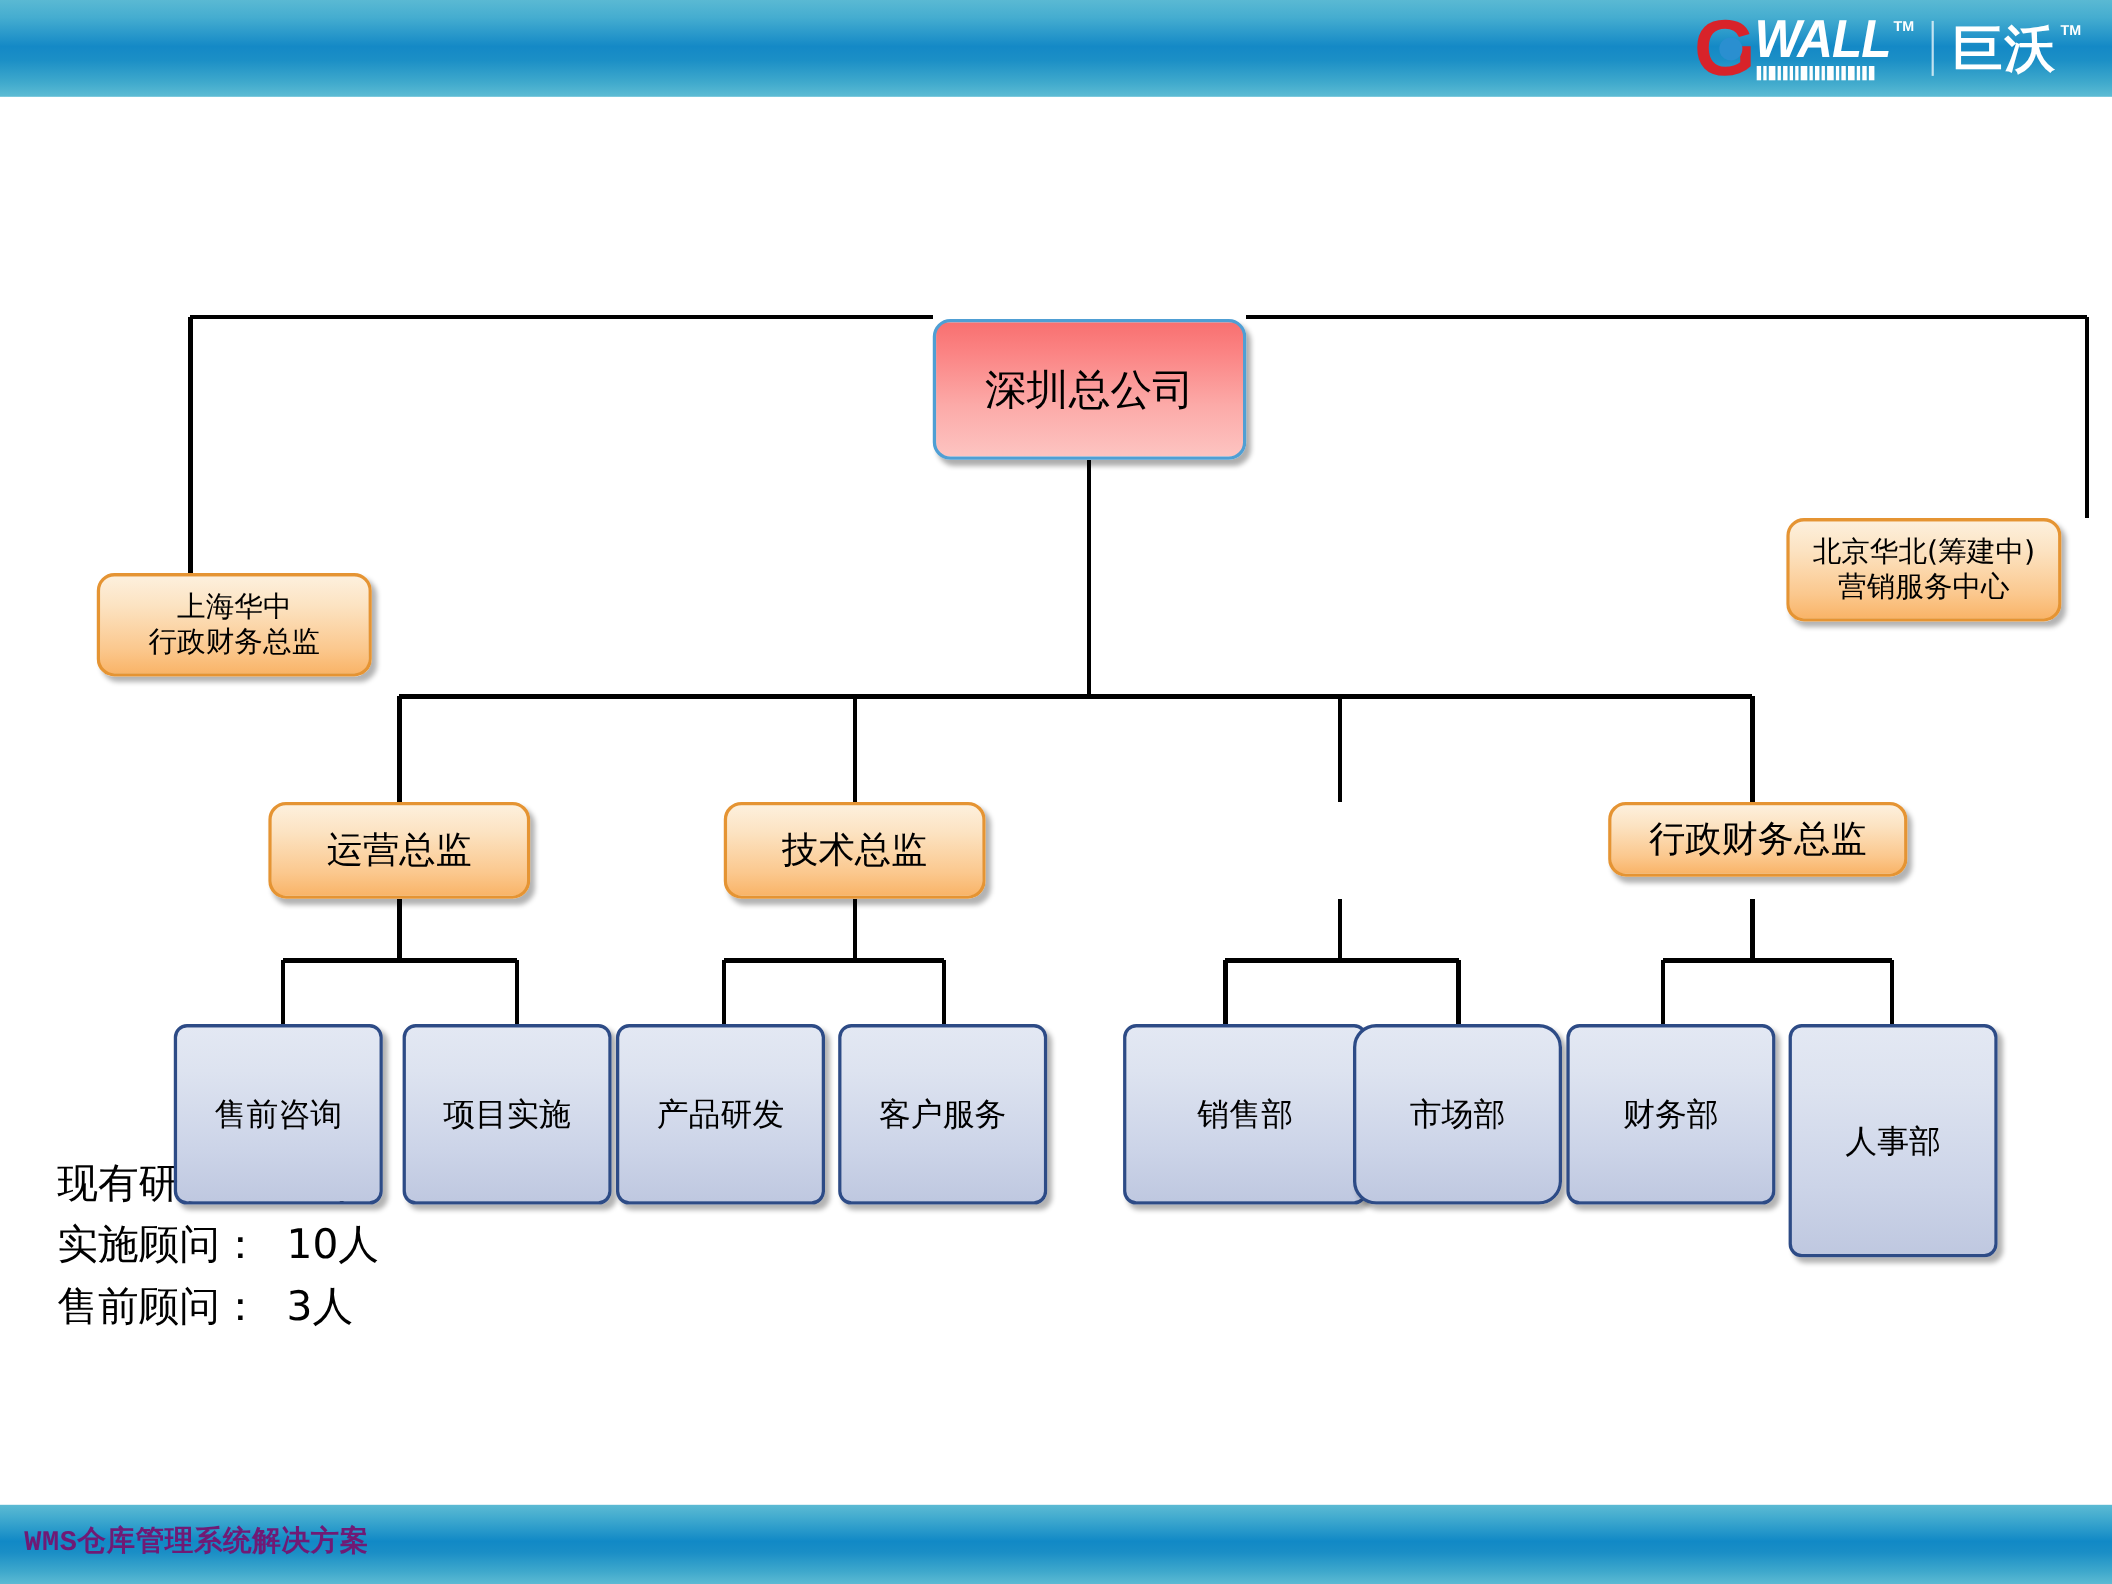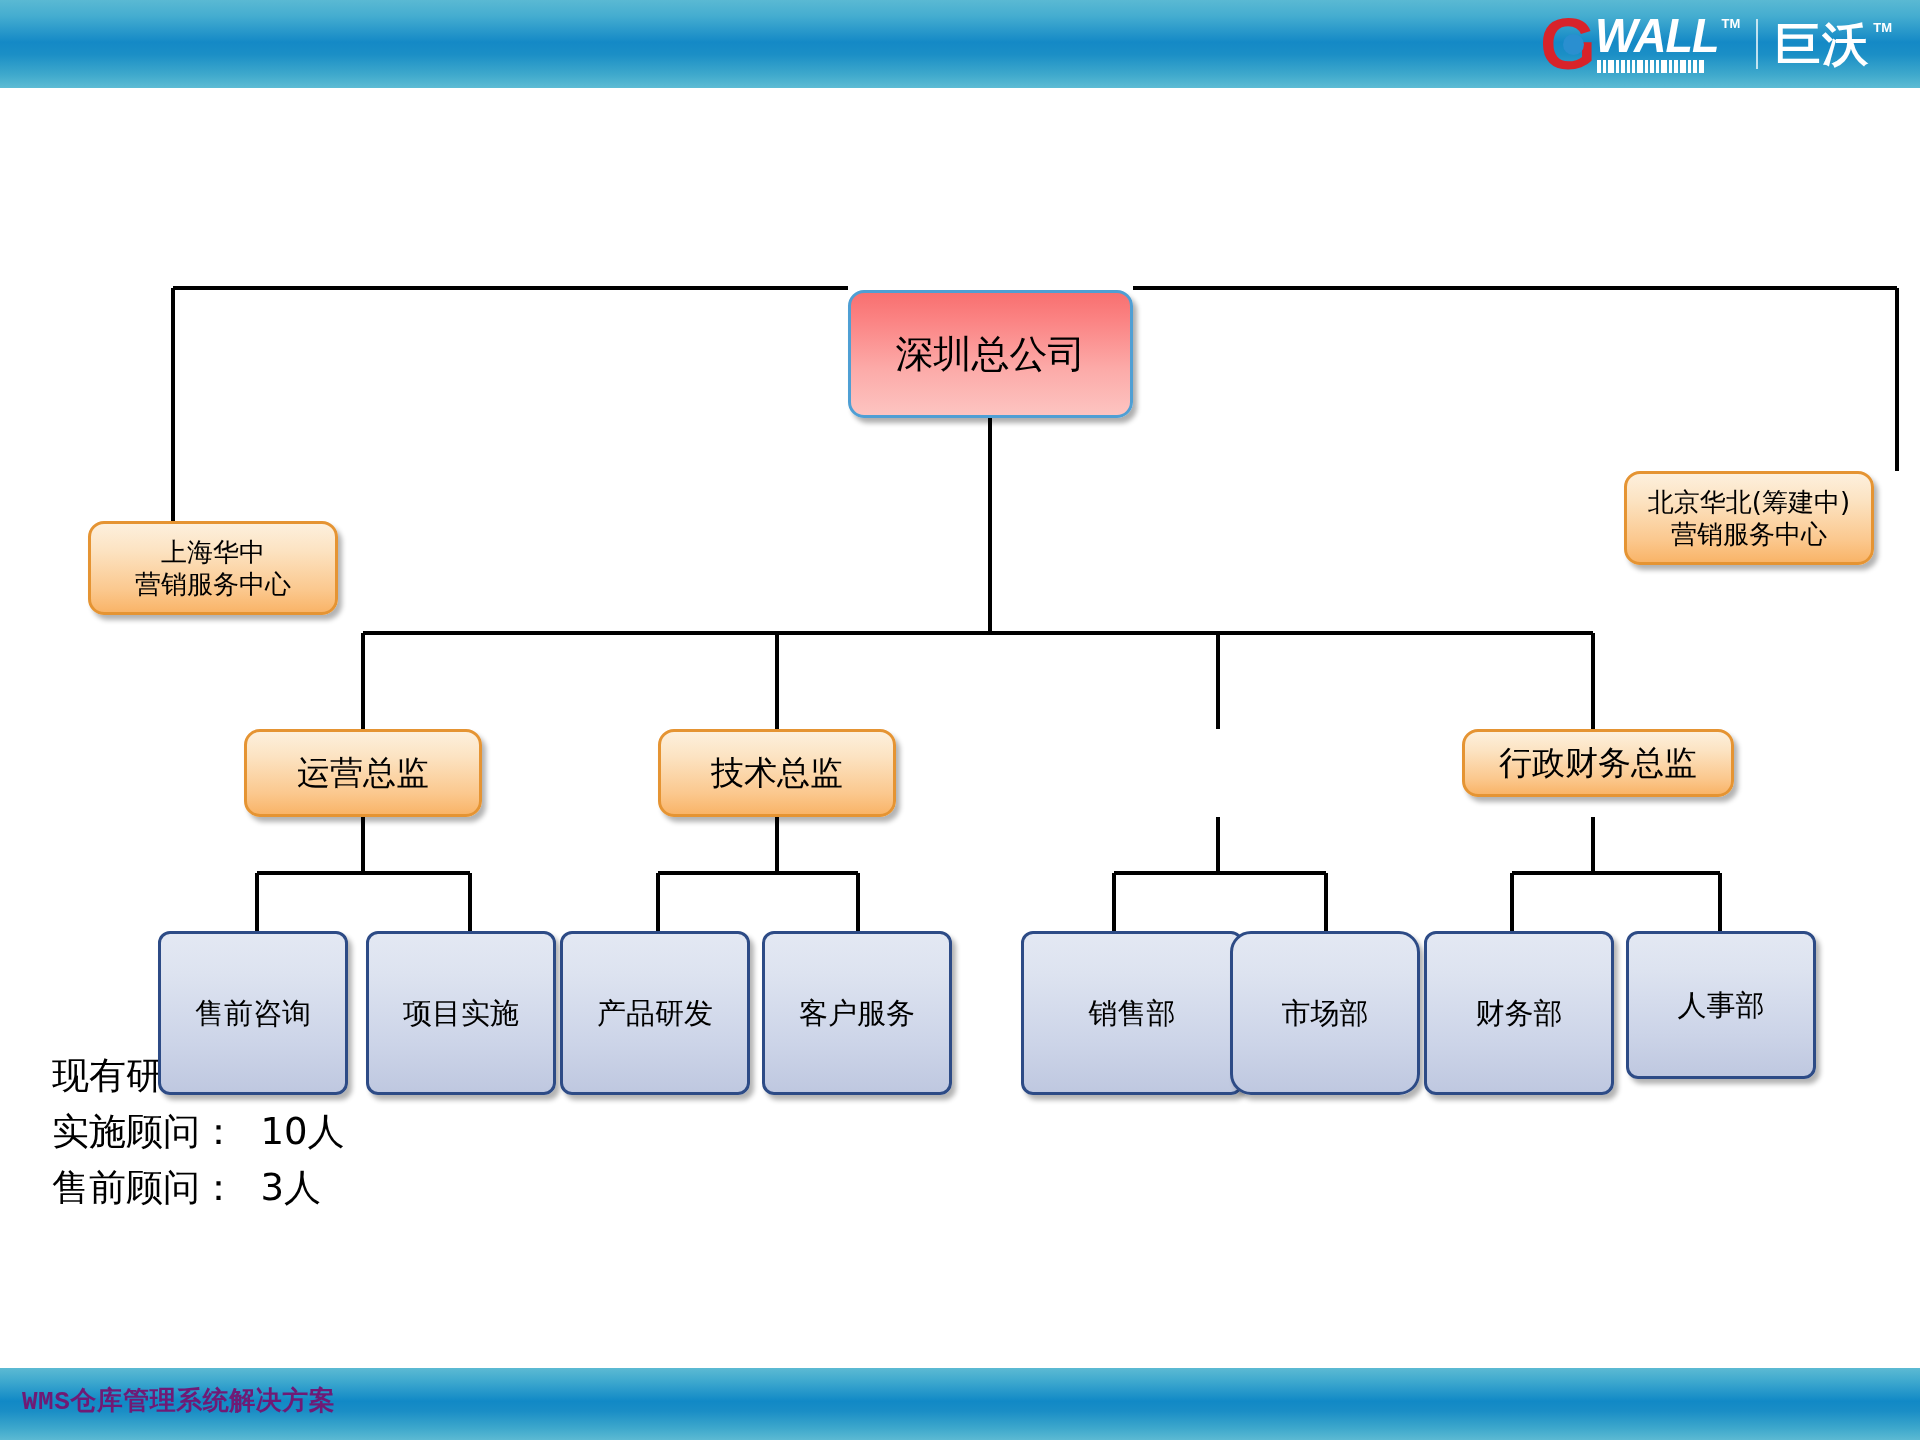--- a/index.html
+++ b/index.html
@@ -231,7 +231,7 @@
 
     <div class="node orange branch" style="left:68px; top:433px; width:250px; height:94px;">
       <span>上海华中
-营销服务中心</span>
+行政财务总监</span>
     </div>
 
     <div class="node orange branch" style="left:1604px; top:383px; width:250px; height:94px;">

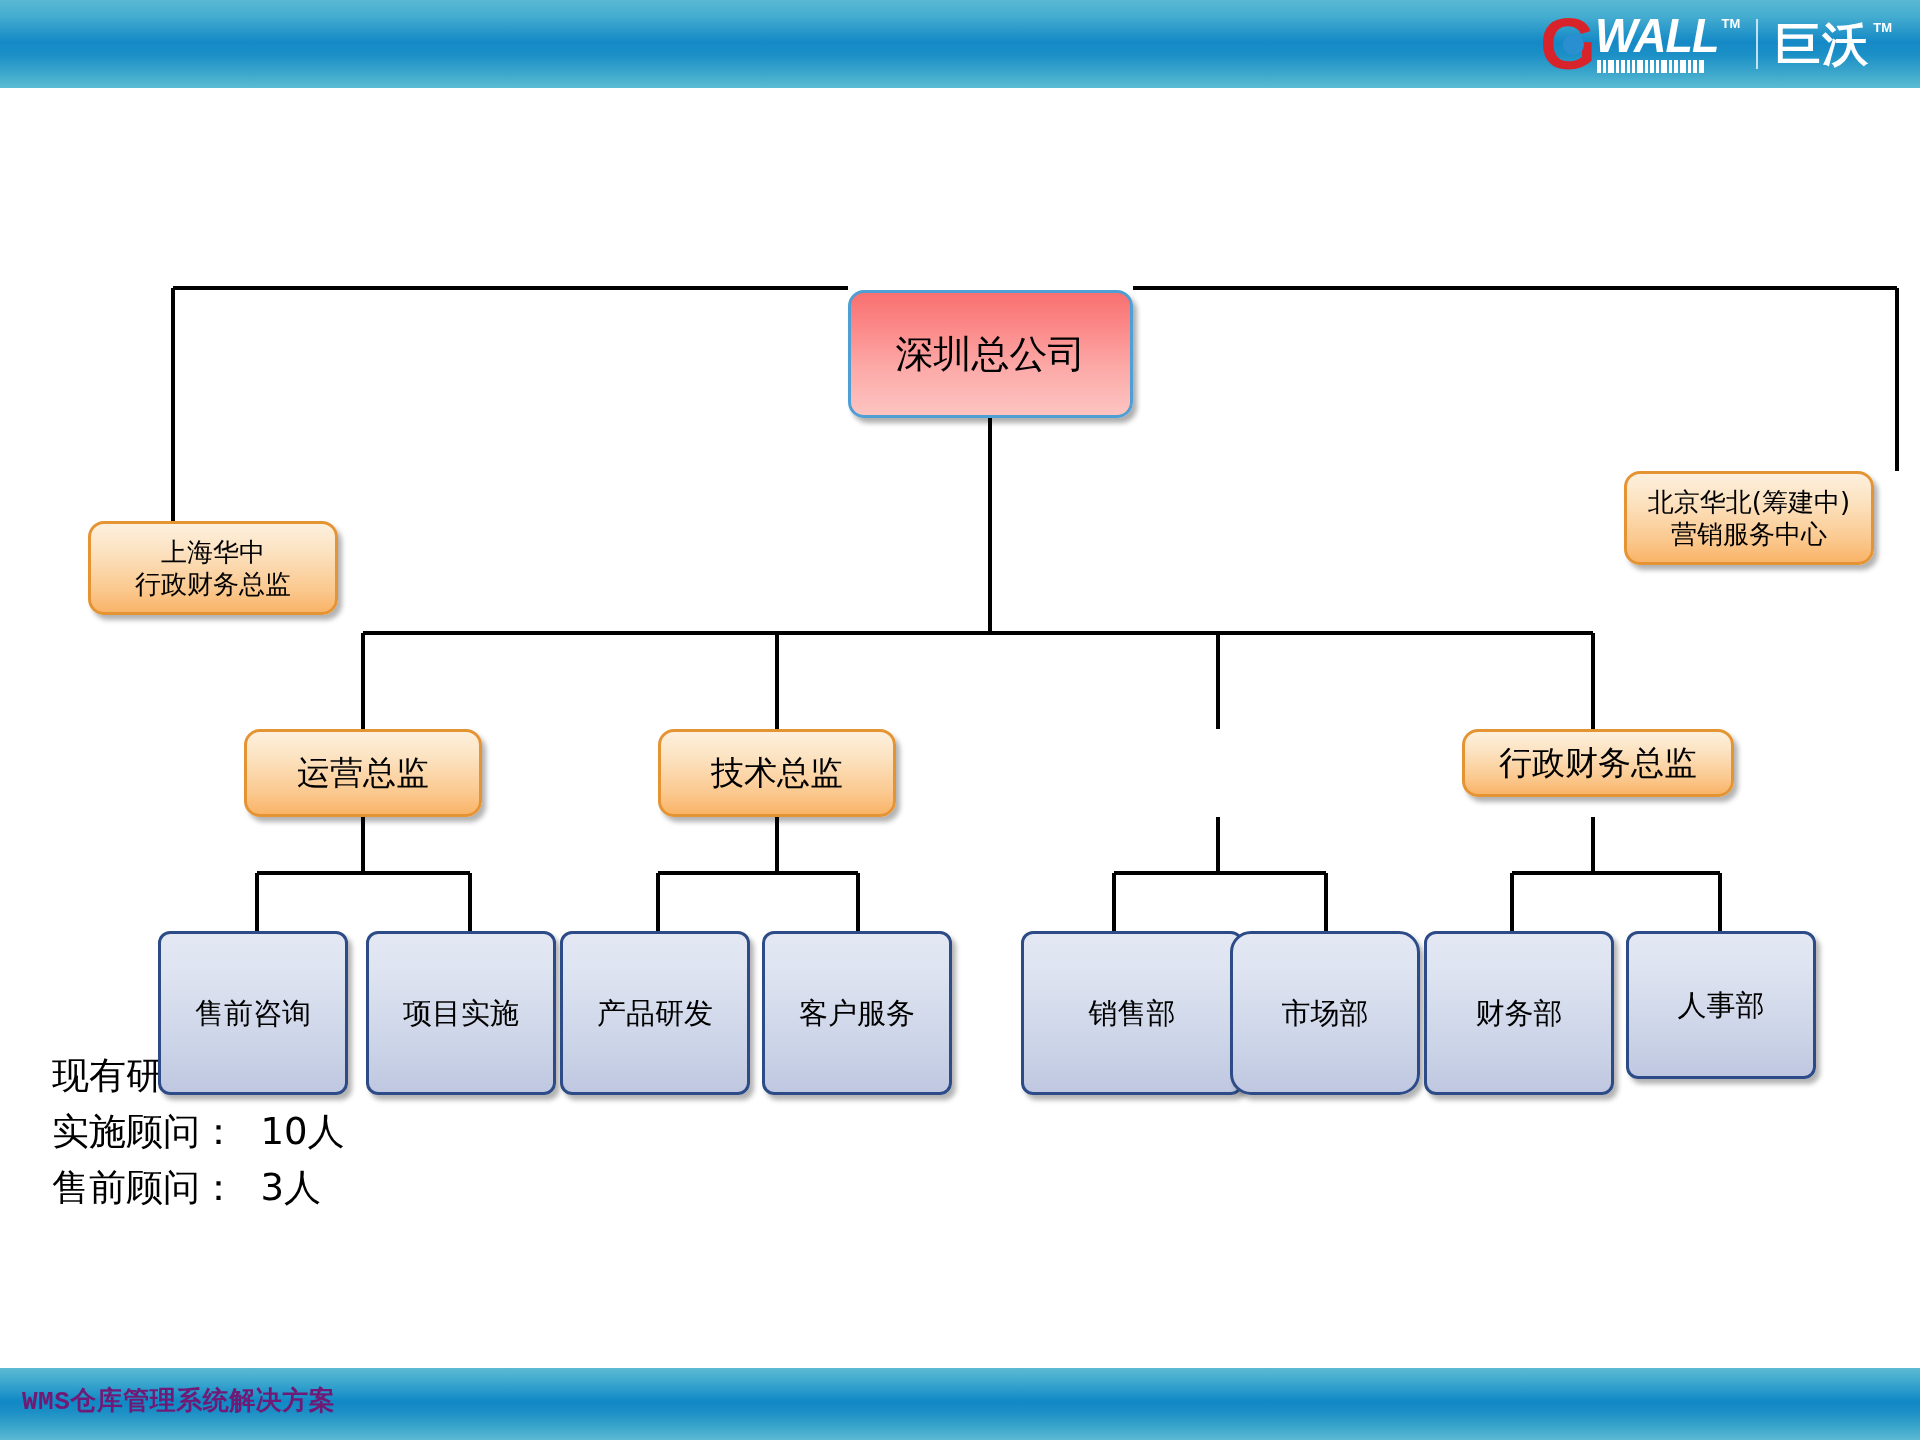--- a/index.html
+++ b/index.html
@@ -280,7 +280,7 @@
       <span>财务部</span>
     </div>
 
-    <div class="node blue" style="left:1606px; top:843px; width:190px; height:148px;">
+    <div class="node blue" style="left:1606px; top:843px; width:190px; height:212px;">
       <span>人事部</span>
     </div>
 

